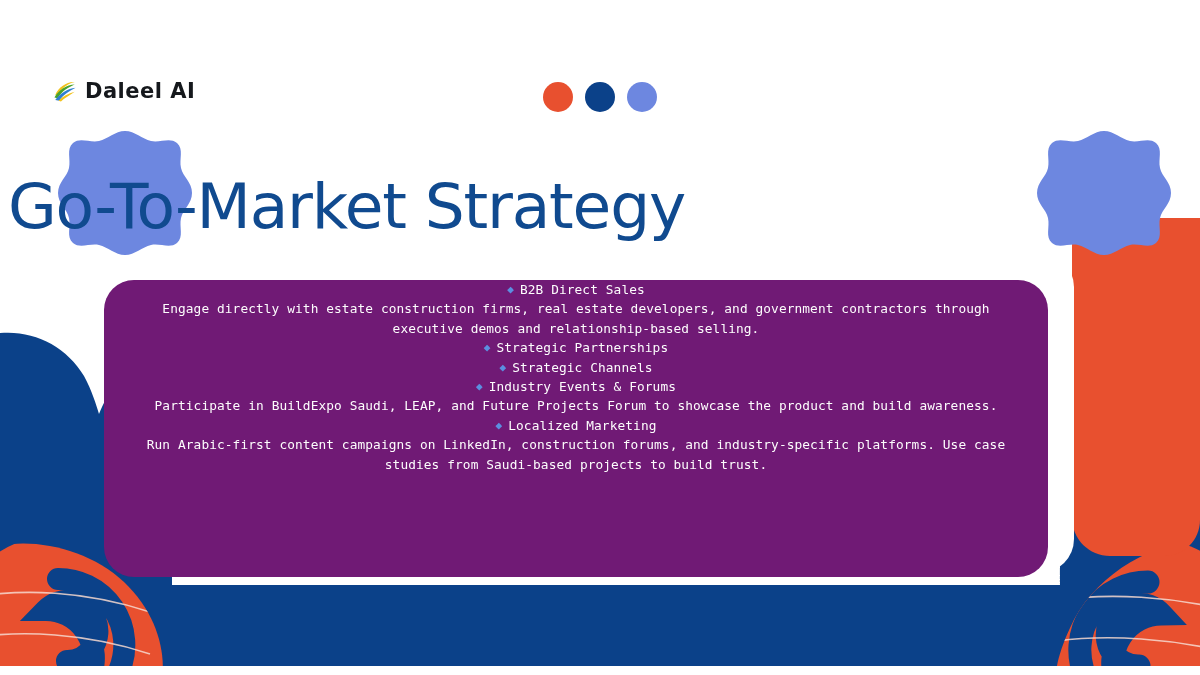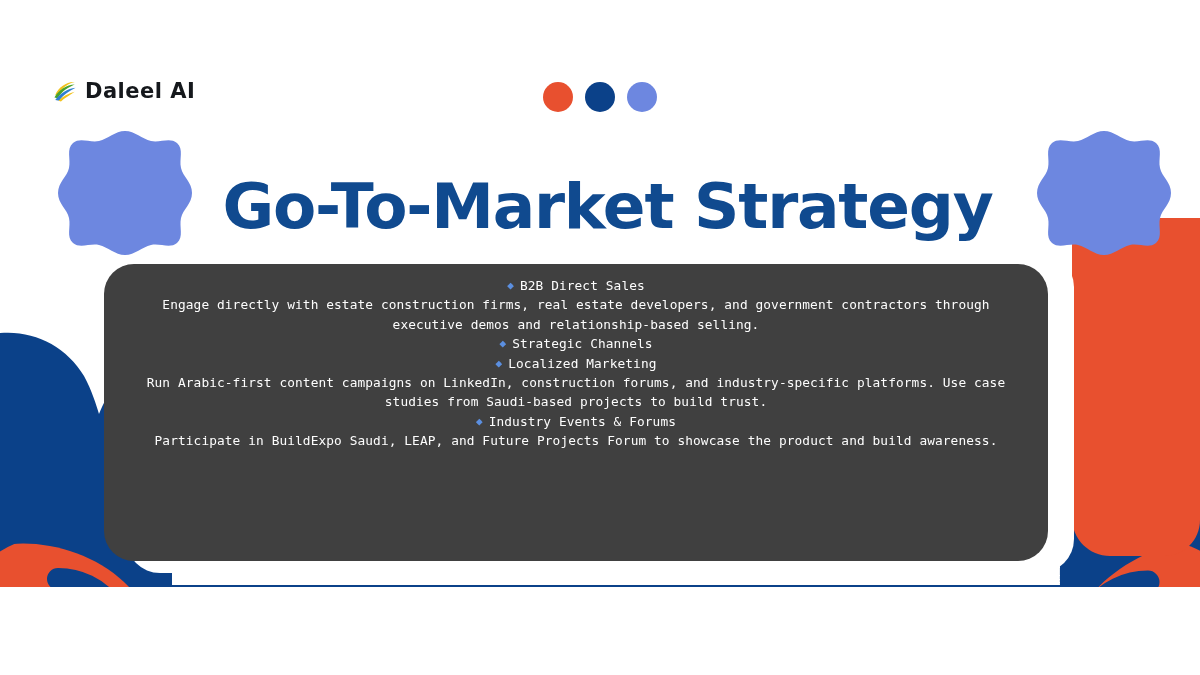--- a/index.html
+++ b/index.html
@@ -12,7 +12,7 @@
   }
   #slide{
     position:relative;
-    width:1200px;height:587px;
+    width:1200px;height:666px;
     background:#ffffff;
     overflow:hidden;
   }

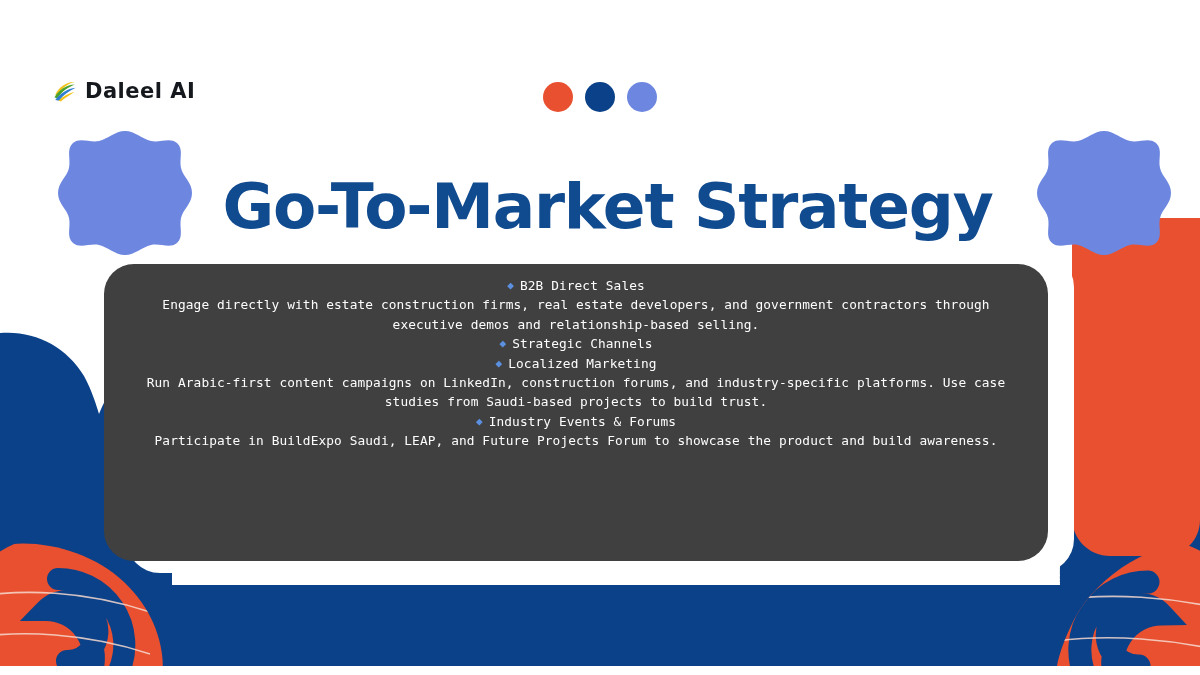--- a/index.html
+++ b/index.html
@@ -43,11 +43,10 @@
   .dot{width:30px;height:30px;border-radius:50%;}
 
   .slide-title{
-    position:absolute;left:15px;right:0;top:132px;
-    text-align:center;
+    position:absolute;left:8px;right:0;top:132px;
     font-family:"DejaVu Sans",sans-serif;
     font-size:63px;
-    font-weight:bold;
+    font-weight:normal;
     letter-spacing:-1.2px;
     color:#104a8f;
     z-index:6;

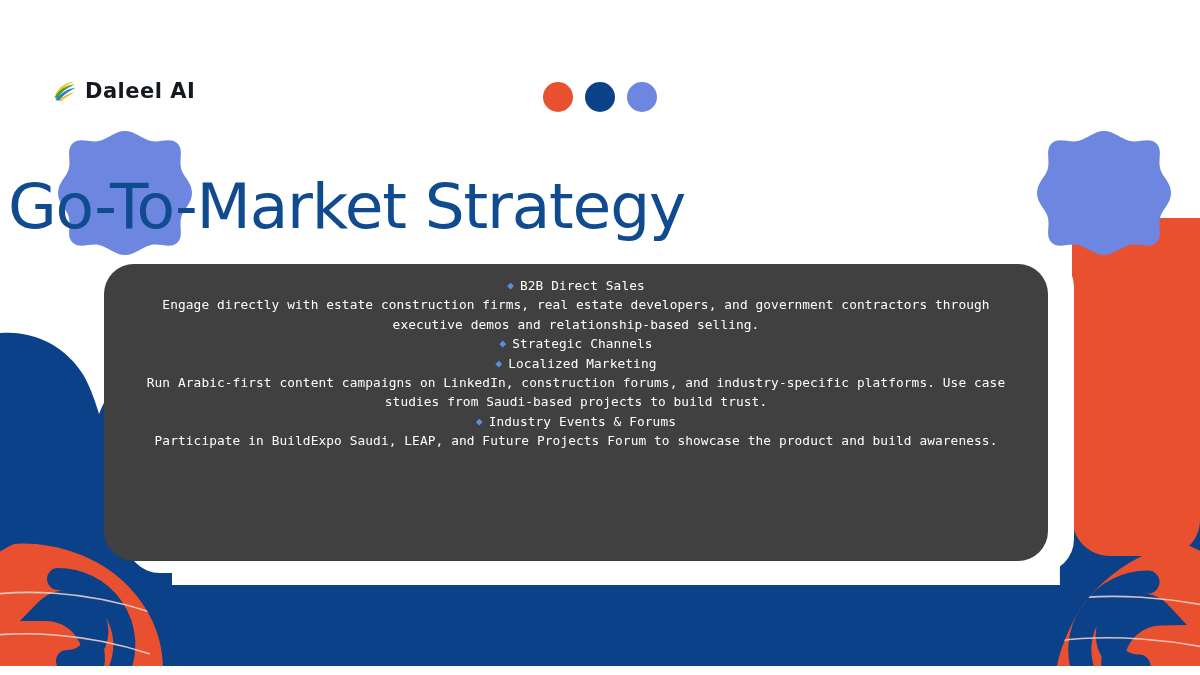--- a/index.html
+++ b/index.html
@@ -64,12 +64,12 @@
   }
   .orange-panel{
     position:absolute;
-    left:104px;top:264px;
+    left:104px;top:280px;
     width:944px;height:297px;
-    background:#404040;
+    background:#701a75;
     border-radius:30px;
     z-index:4;
-    padding:12px 26px 10px;
+    padding:0 26px 10px;
     box-sizing:border-box;
     text-align:center;
   }

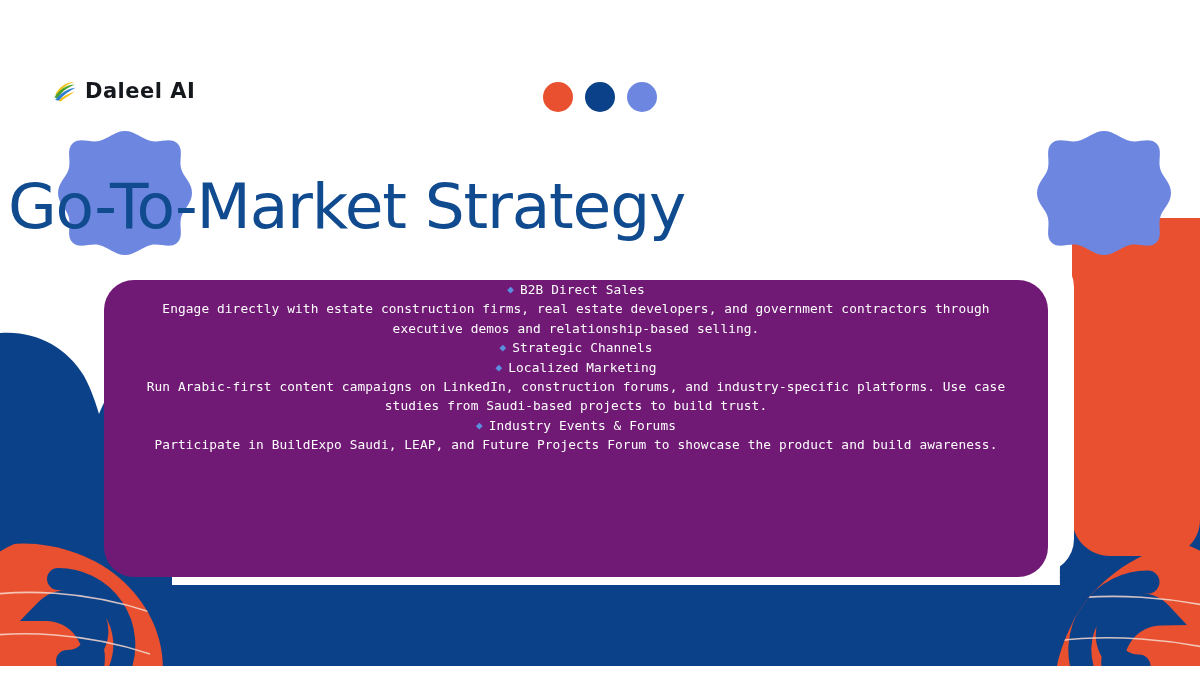--- a/index.html
+++ b/index.html
@@ -222,6 +222,7 @@
       </div>
 
       <div>
+        <div class="item-head"><span class="bullet">◆</span><span>Strategic Partnerships</span></div>
       </div>
 
       <div>

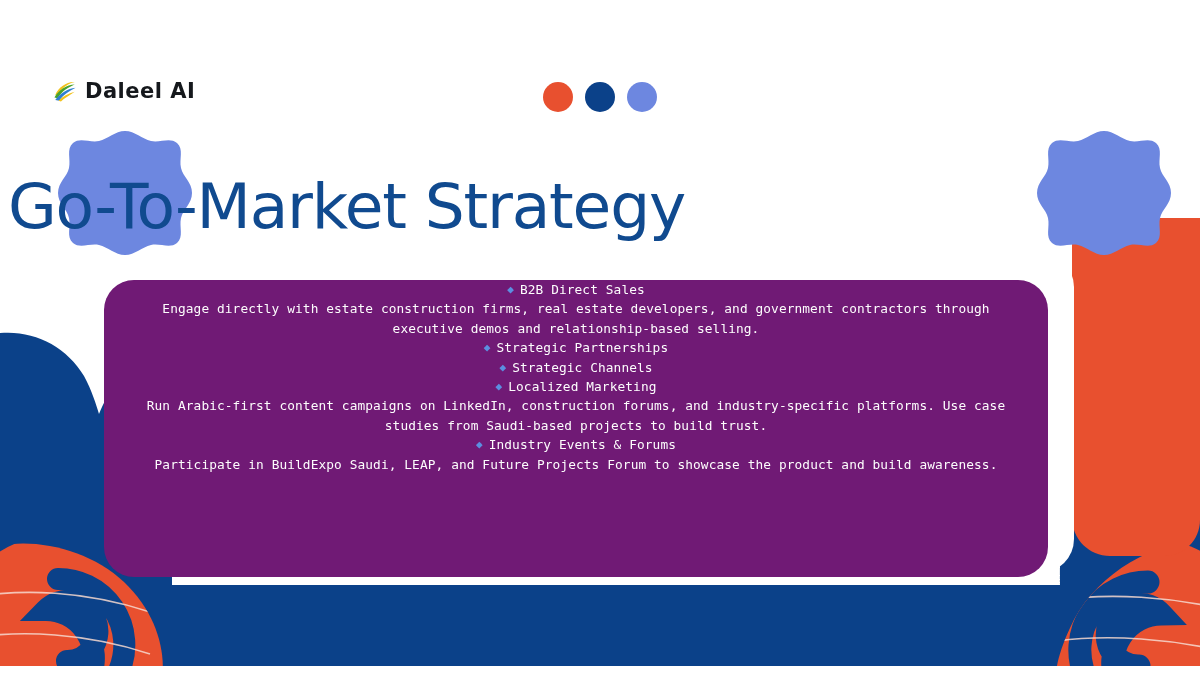--- a/index.html
+++ b/index.html
@@ -230,15 +230,15 @@
       </div>
 
       <div>
+        <div class="item-head"><span class="bullet">◆</span><span>Industry Events &amp; Forums</span></div>
+        <div class="item-body">Participate in BuildExpo Saudi, LEAP, and Future Projects Forum to showcase the product and build awareness.</div>
+      </div>
+
+      <div>
         <div class="item-head"><span class="bullet">◆</span><span>Localized Marketing</span></div>
         <div class="item-body">Run Arabic-first content campaigns on LinkedIn, construction forums, and industry-specific platforms. Use case studies from Saudi-based projects to build trust.</div>
       </div>
 
-      <div>
-        <div class="item-head"><span class="bullet">◆</span><span>Industry Events &amp; Forums</span></div>
-        <div class="item-body">Participate in BuildExpo Saudi, LEAP, and Future Projects Forum to showcase the product and build awareness.</div>
-      </div>
-
     </div>
   </div>
 

